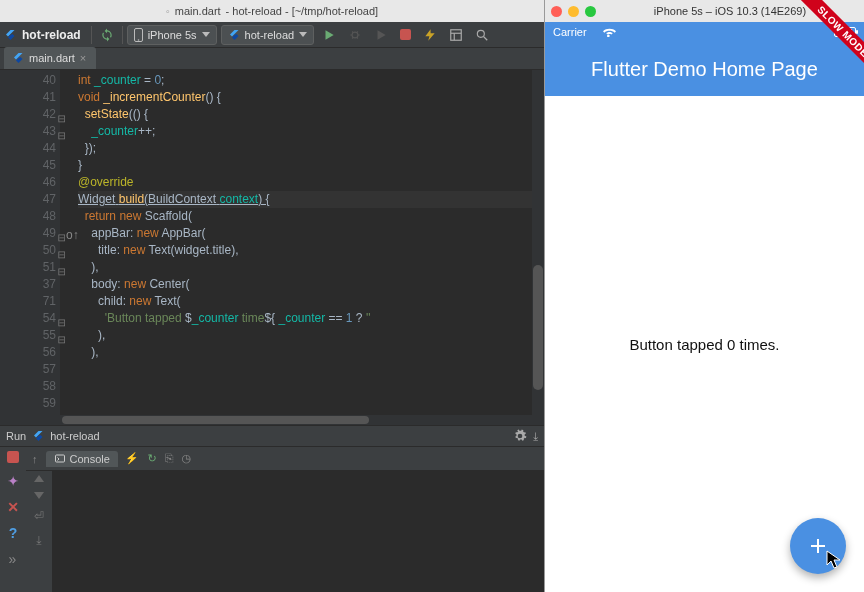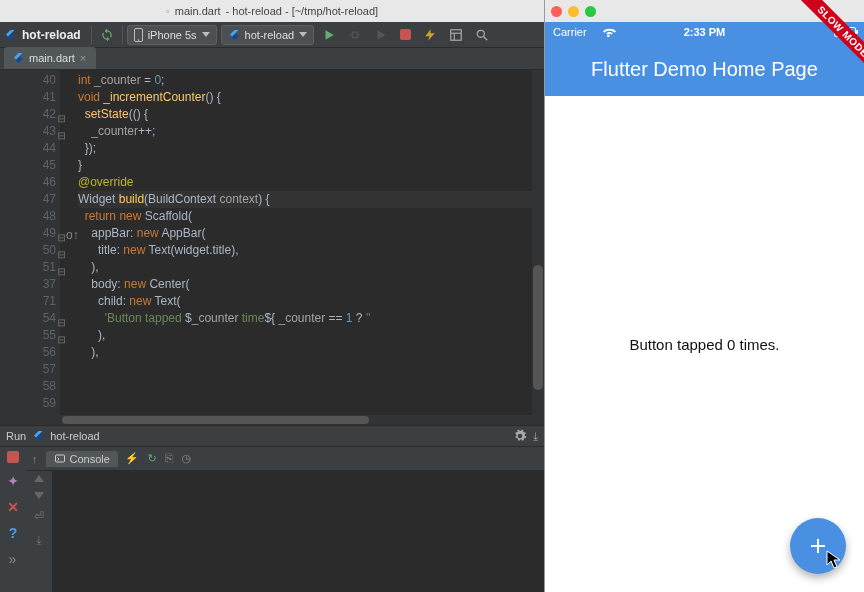--- a/index.html
+++ b/index.html
@@ -283,6 +283,7 @@
       <div class="dot y"></div>
       <div class="dot g"></div>
     </div>
+    <div class="title">iPhone 5s – iOS 10.3 (14E269)</div>
   </div>
 
   <div class="sim-statusbar">

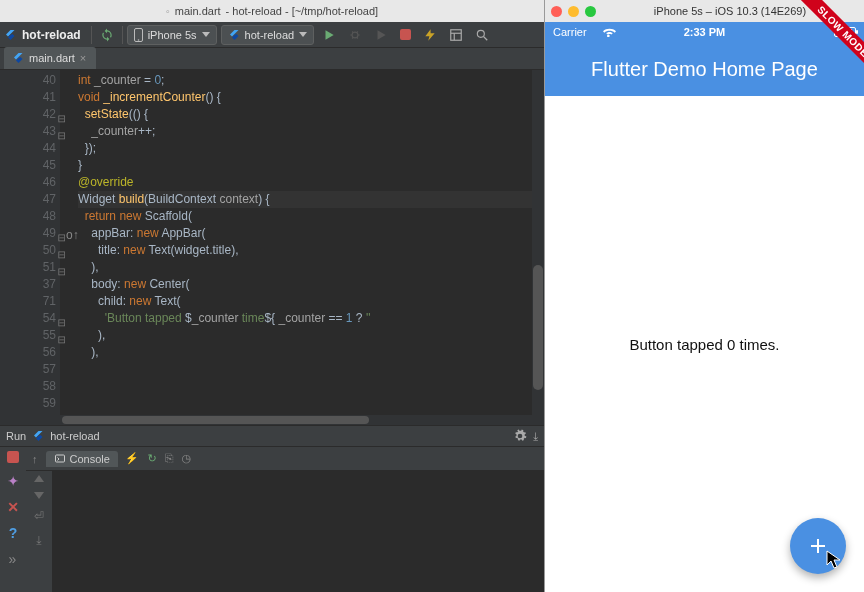--- a/index.html
+++ b/index.html
@@ -293,7 +293,6 @@
           <path fill="#fff" d="M10 12a2 2 0 100 2 2 2 0 000-2zm0-5c-2 0-4 1-5 2l2 2c1-1 2-1 3-1s2 0 3 1l2-2c-1-1-3-2-5-2zm0-5C6 2 3 3 0 6l2 2c2-2 5-3 8-3s6 1 8 3l2-2c-3-3-6-4-10-4z"></path>
         </svg>
     </div>
-    <div class="time">2:33 PM</div>
     <div class="right">
       <div class="batt">
           <div class="batt-fill"></div>

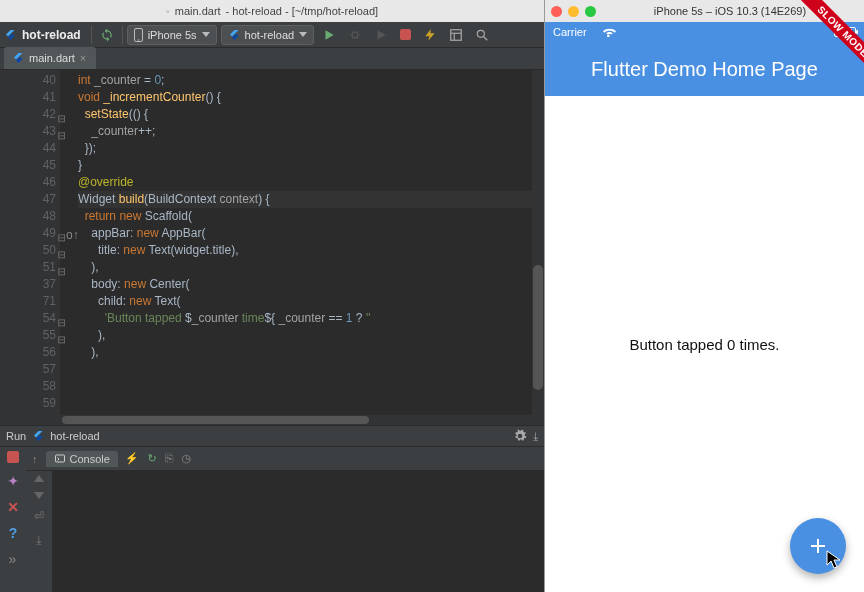--- a/index.html
+++ b/index.html
@@ -35,7 +35,7 @@
 .kw { color:#cc7832; }
 .cls { color:#a9b7c6; }
 .fn { color:#ffc66d; }
-.param { color:#a3a3a3; }
+.param { color:#14b8a6; }
 .str { color:#6a8759; }
 .anno { color:#bbb529; }
 .num { color:#6897bb; }

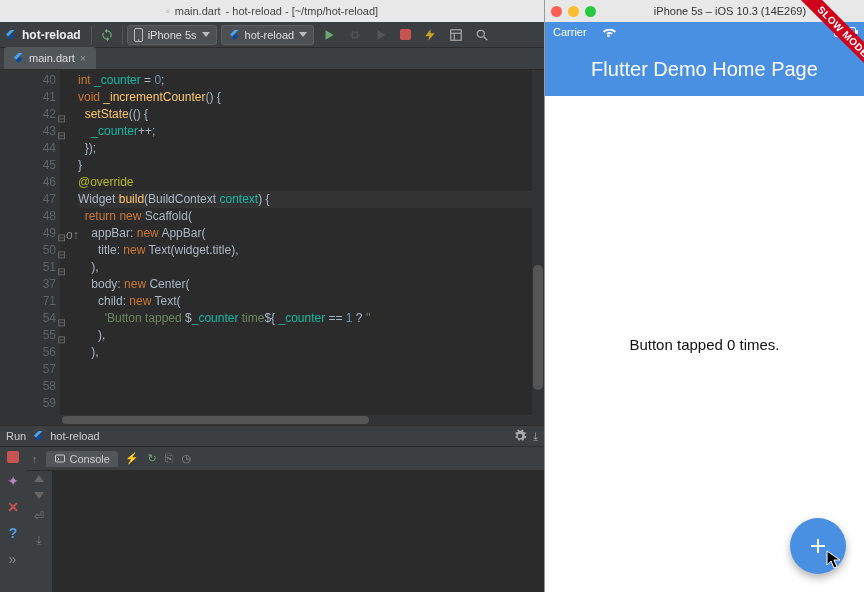--- a/index.html
+++ b/index.html
@@ -39,7 +39,7 @@
 .str { color:#6a8759; }
 .anno { color:#bbb529; }
 .num { color:#6897bb; }
-.cur-line { background:rgba(255,255,255,0.04); display:block; }
+.cur-line { background:rgba(255,255,255,0.04); display:block;text-decoration:underline; }
 
 .editor-vscroll { position:absolute; right:0; top:0; bottom:0; width:12px; background:#313335; }
 .editor-vscroll .thumb { position:absolute; left:1px; right:1px; top:55%; height:35%; background:#555; border-radius:5px; }

